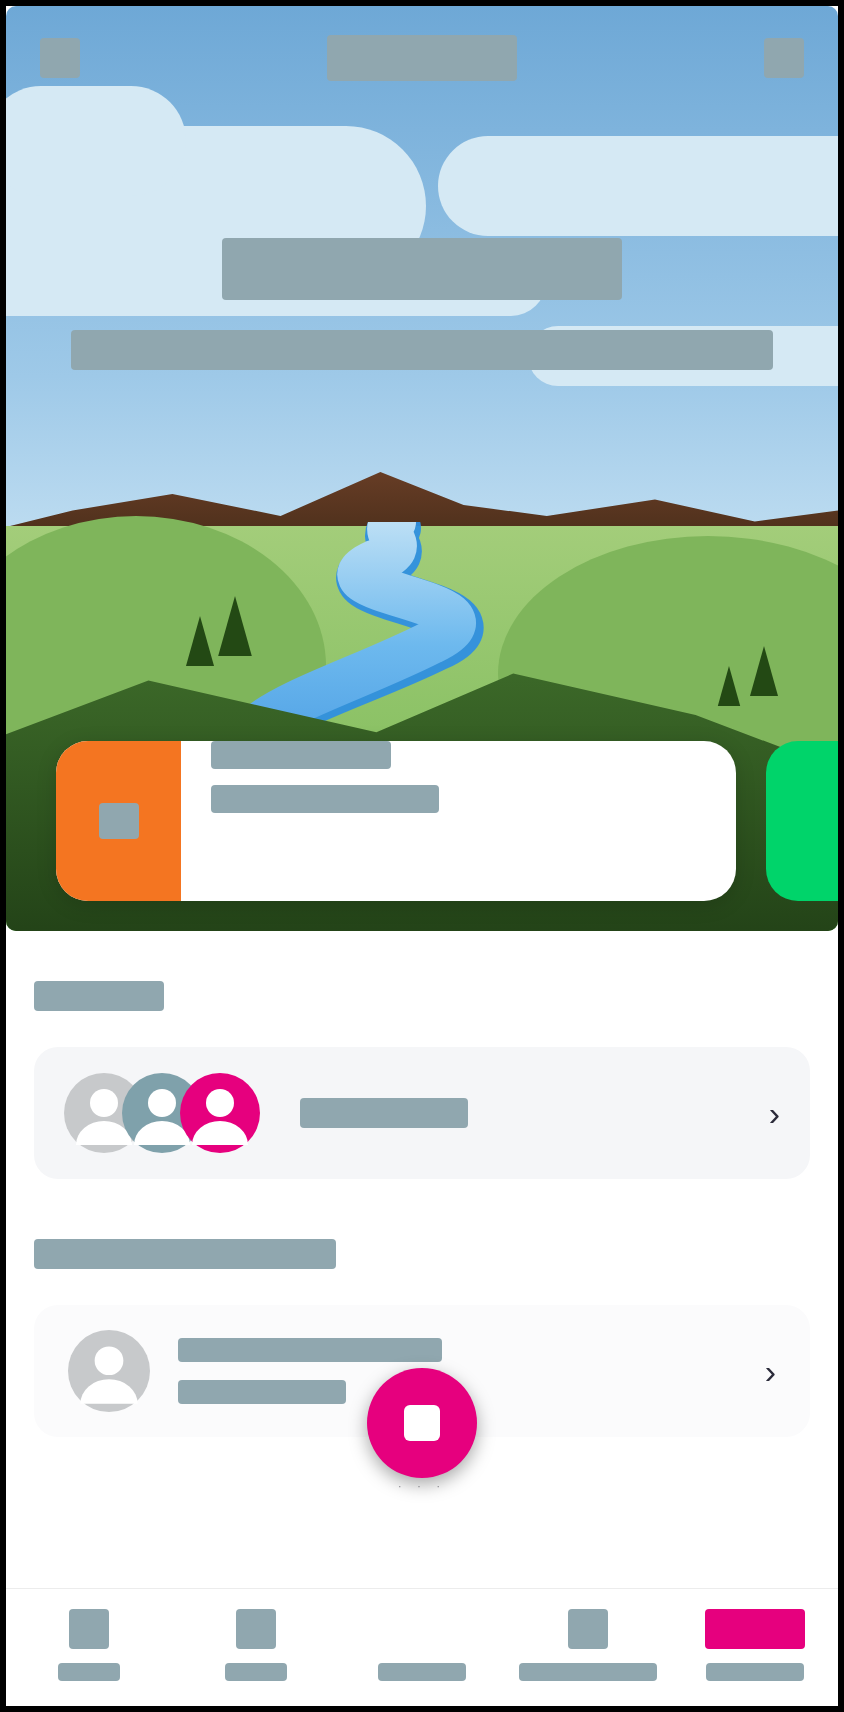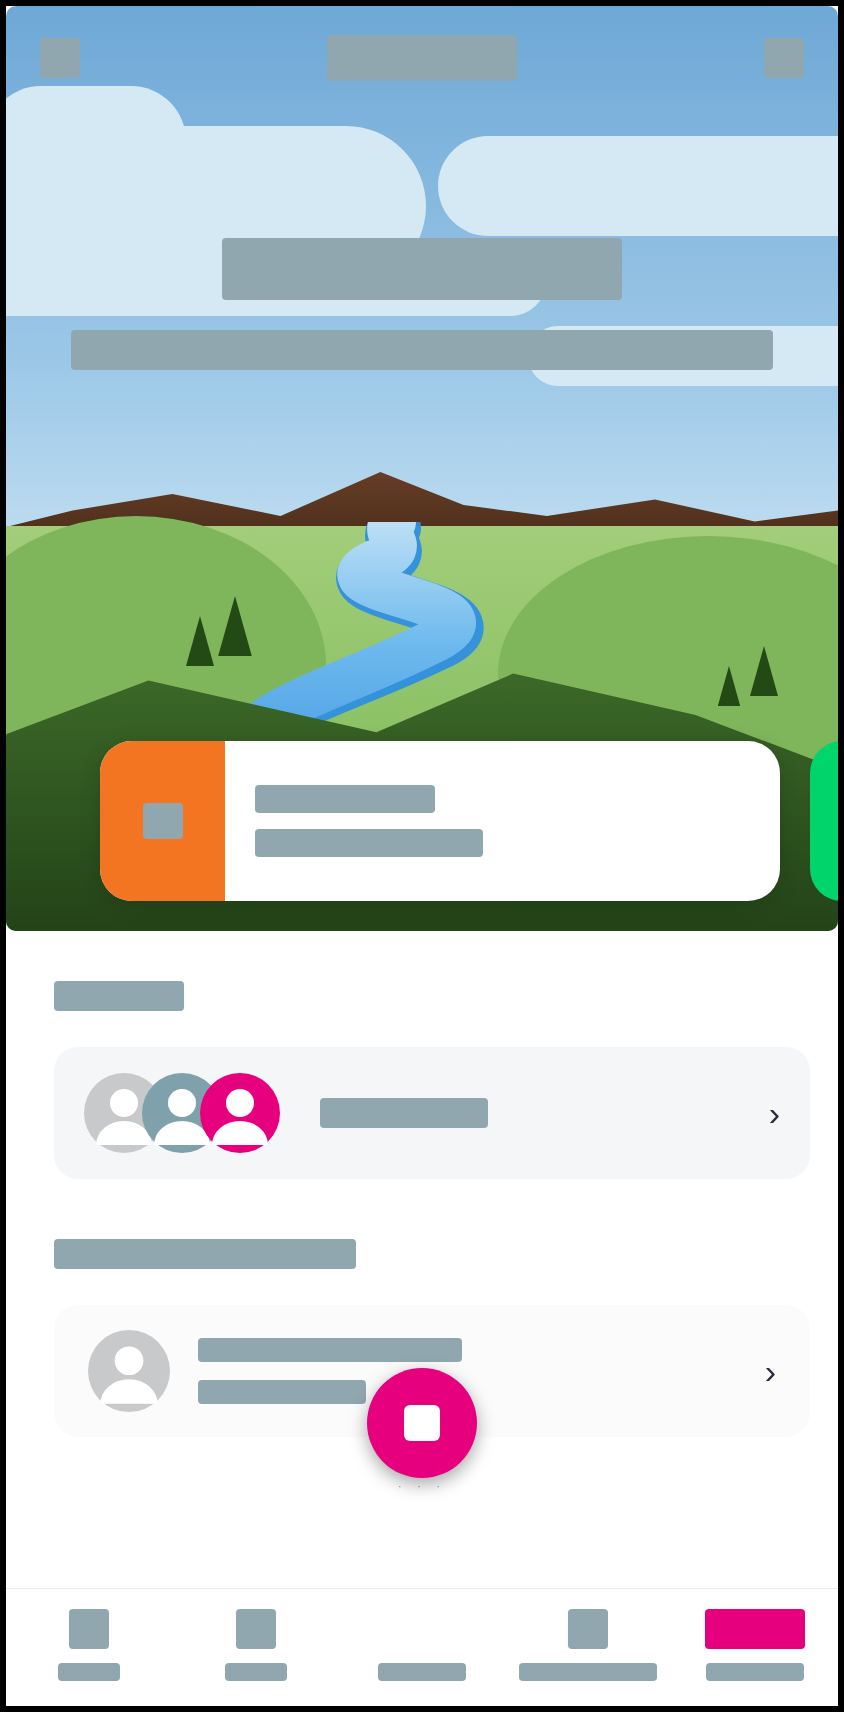--- a/index.html
+++ b/index.html
@@ -70,7 +70,7 @@
   .cards { position:absolute; left:0; right:0; top:735px; display:flex; gap:30px; padding-left:50px; }
   .card {
     flex:0 0 680px; height:160px; background:#fff; border-radius:32px; overflow:hidden;
-    display:flex; align-items:center; box-shadow:0 4px 20px rgba(0,0,0,.15);margin-left:44px;
+    display:flex; align-items:flex-start; box-shadow:0 4px 20px rgba(0,0,0,.15);
   }
   .card .badge { width:125px; height:100%; background:#f47521; display:flex; align-items:center; justify-content:center; }
   .card .badge .inner { width:40px; height:36px; }

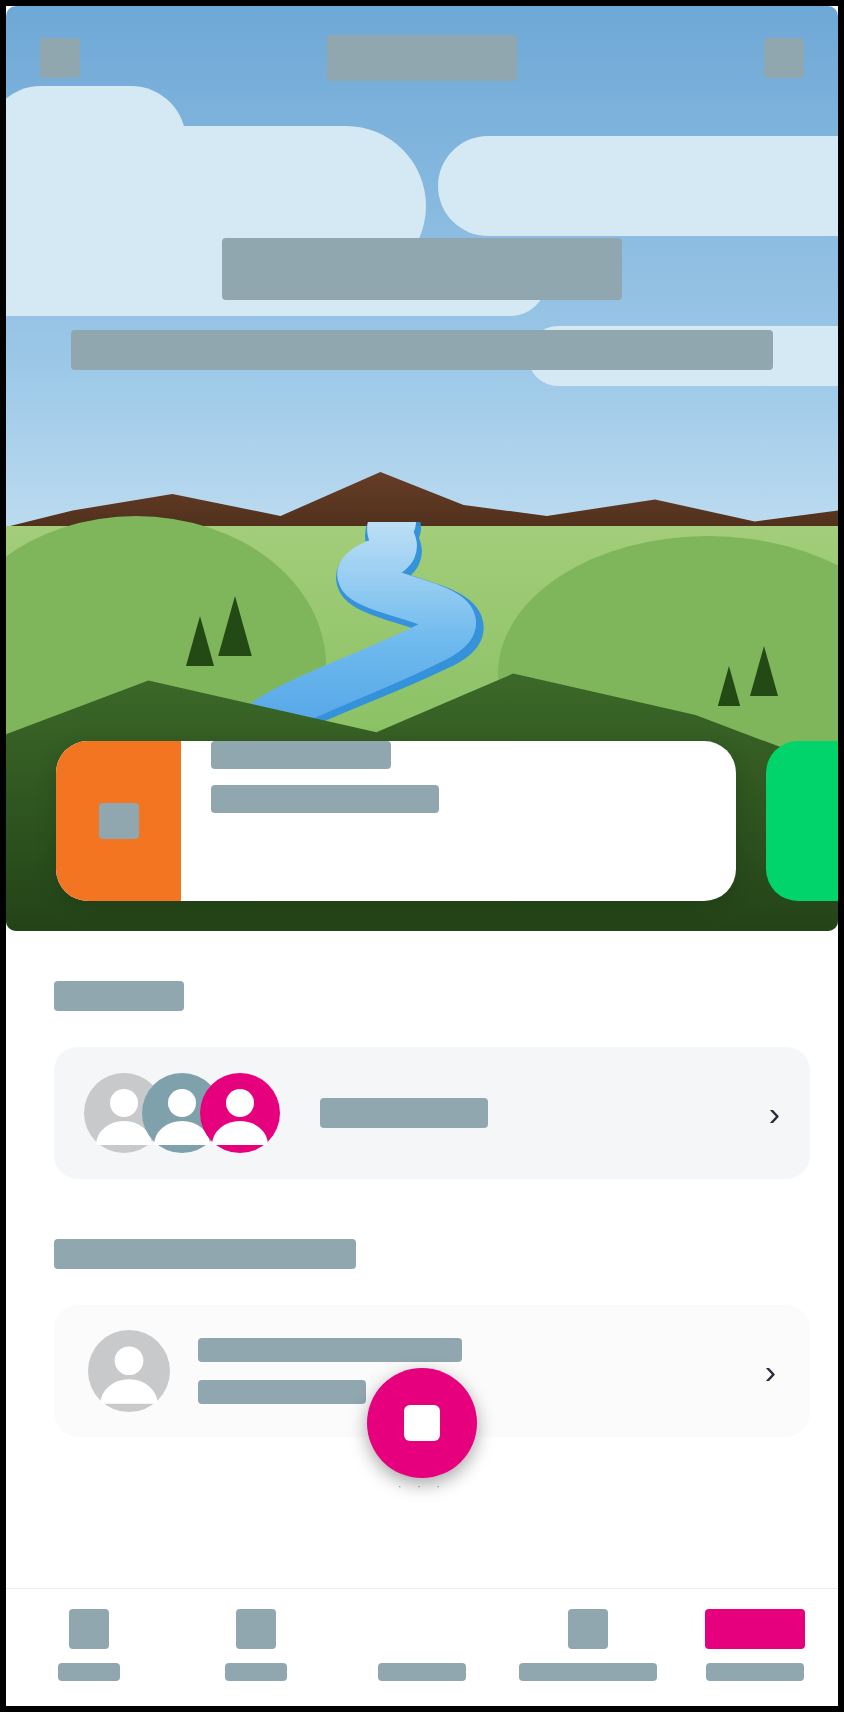--- a/index.html
+++ b/index.html
@@ -85,7 +85,7 @@
   
   .sheet {
     position:absolute; top:925px; left:0; right:0; bottom:0;
-    background:#fff; border-radius:42px 42px 0 0; padding:50px 28px 0;margin-left:20px;
+    background:#fff; border-radius:42px 42px 0 0; padding:50px 28px 0;
   }
   .sec-title { width:130px; height:30px; margin-bottom:36px; }
   .sec-title.wide { width:302px; }

